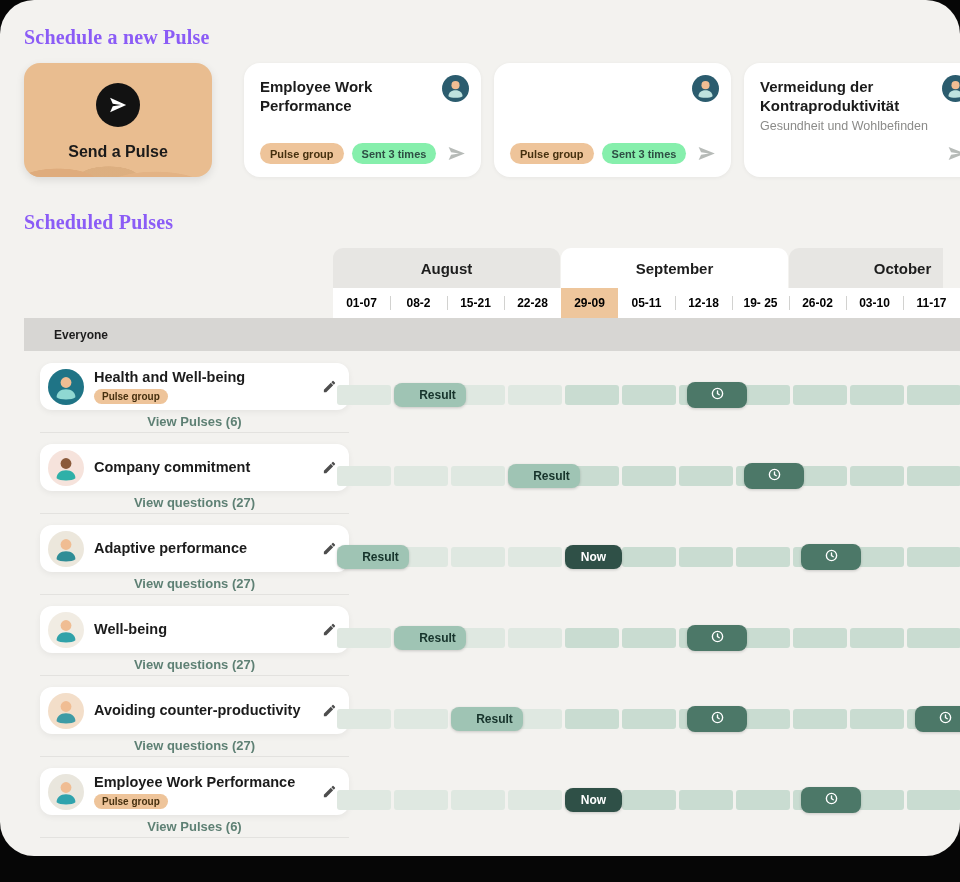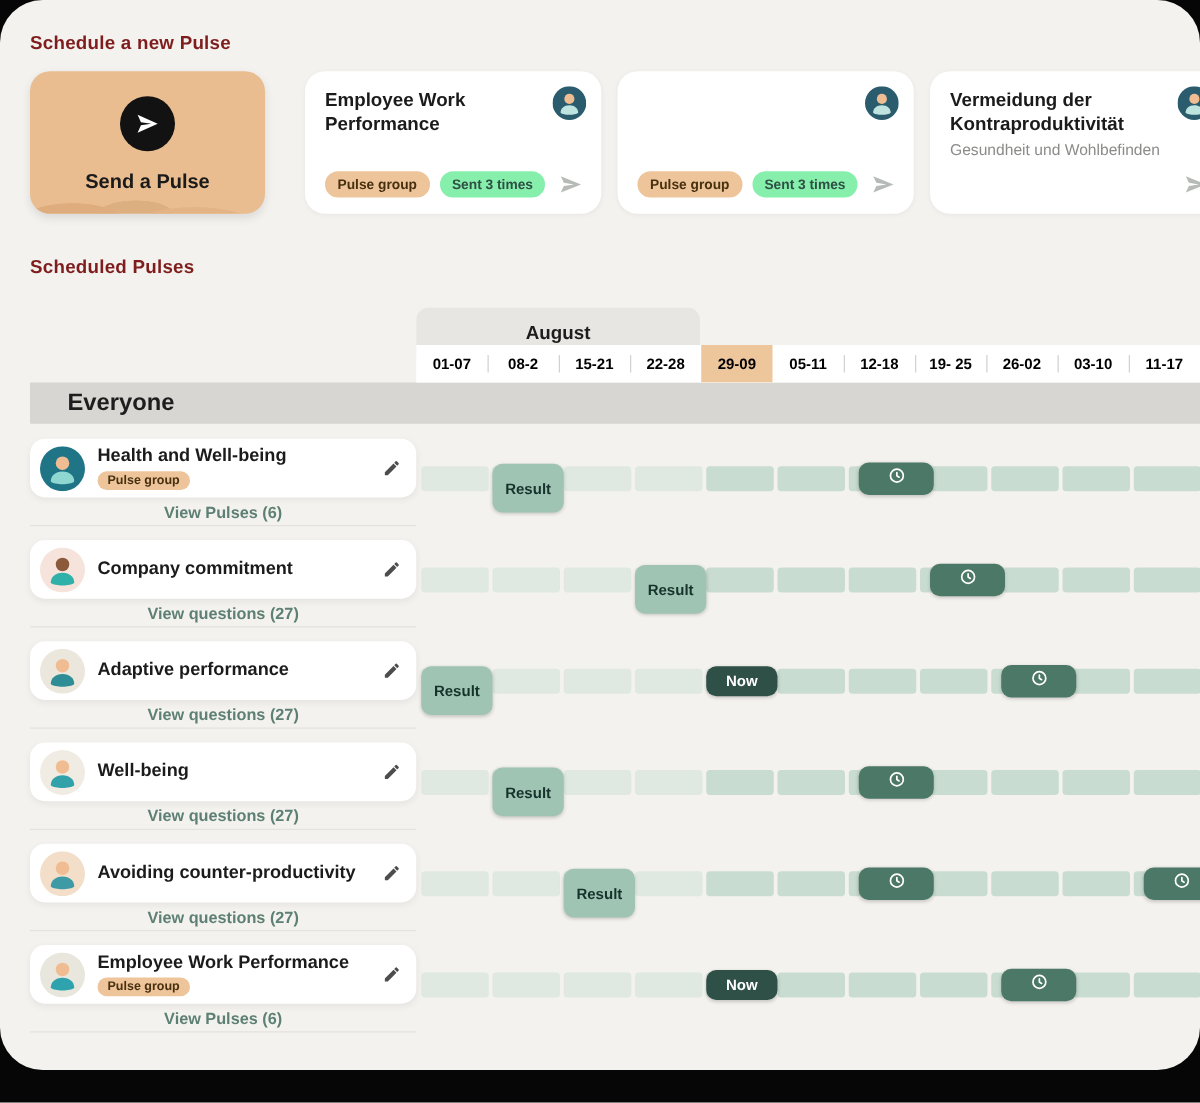--- a/index.html
+++ b/index.html
@@ -11,7 +11,7 @@
     position:absolute;left:0;top:0;width:960px;height:856px;background:#f3f2ef;
     border-radius:34px;overflow:hidden;
   }
-  h1,h2{margin:0;font-size:15px;font-weight:800;color:#7f1d1d;letter-spacing:.2px;}
+  h1,h2{margin:0;font-size:20px;font-weight:800;color:#8b5cf6;letter-spacing:.2px;font-family:Liberation Serif, serif;}
   .h-title{margin:26px 0 0 24px;}
   .h-sched{margin:34px 0 0 24px;}
 

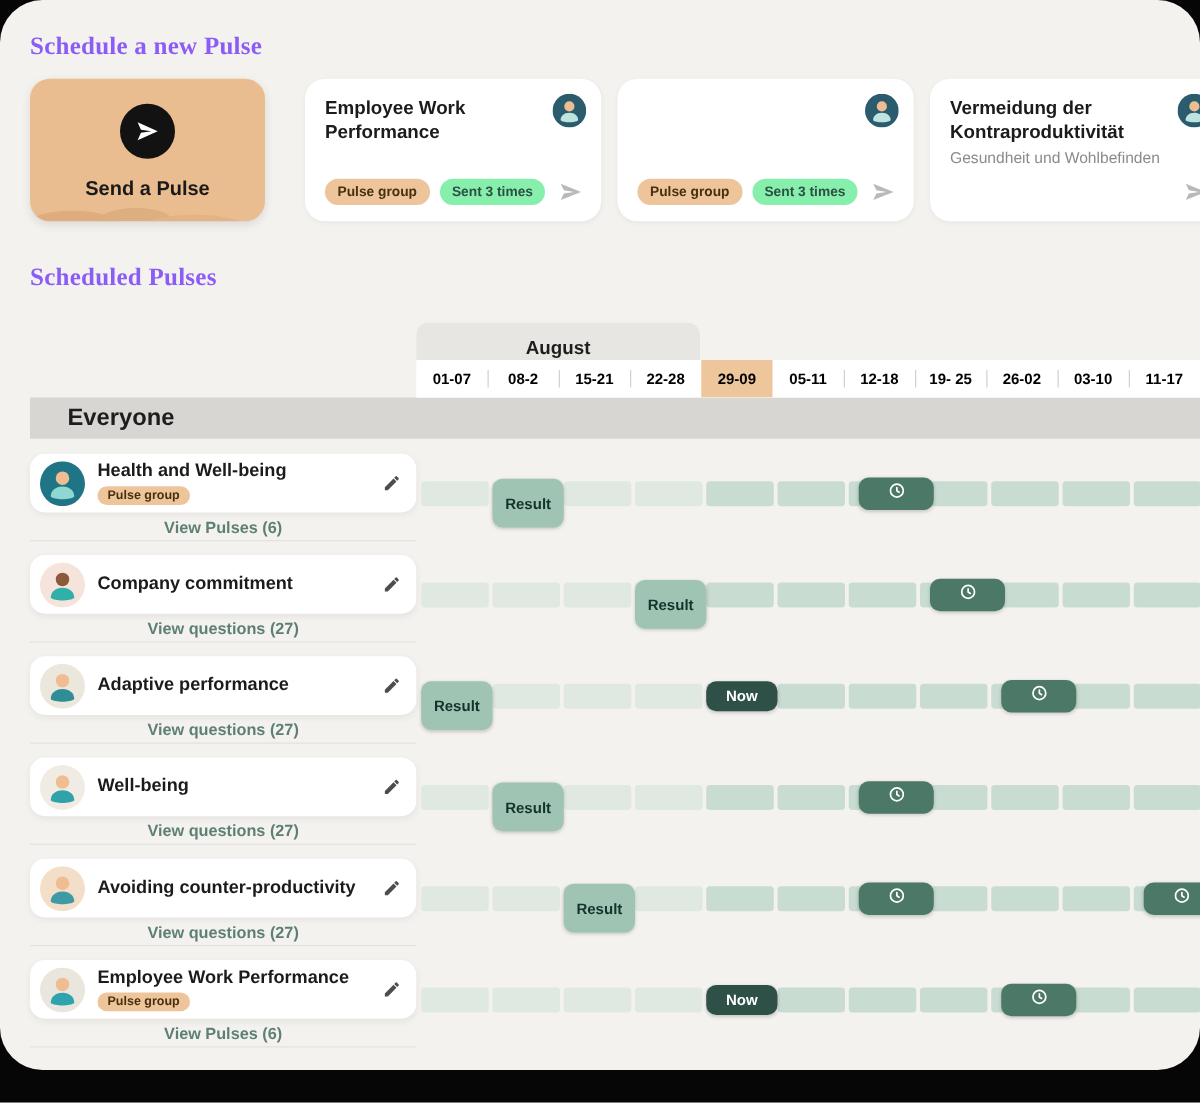--- a/index.html
+++ b/index.html
@@ -61,7 +61,7 @@
     border-radius:14px 0 0 0;color:#fff;display:flex;align-items:center;justify-content:center;
     font-size:17px;font-weight:700;letter-spacing:.8px;
   }
-  .months{position:absolute;left:309px;top:10px;width:610px;height:40px;display:flex;overflow:hidden;flex-direction:column;}
+  .months{position:absolute;left:309px;top:0;width:610px;height:40px;display:flex;overflow:hidden;}
   .month{height:40px;flex:none;display:flex;align-items:center;justify-content:center;
     font-weight:700;font-size:15px;color:#1d1d1d;background:#e7e6e3;border-radius:10px 10px 0 0;margin-right:1px;}
   .month.current{background:#fff;}

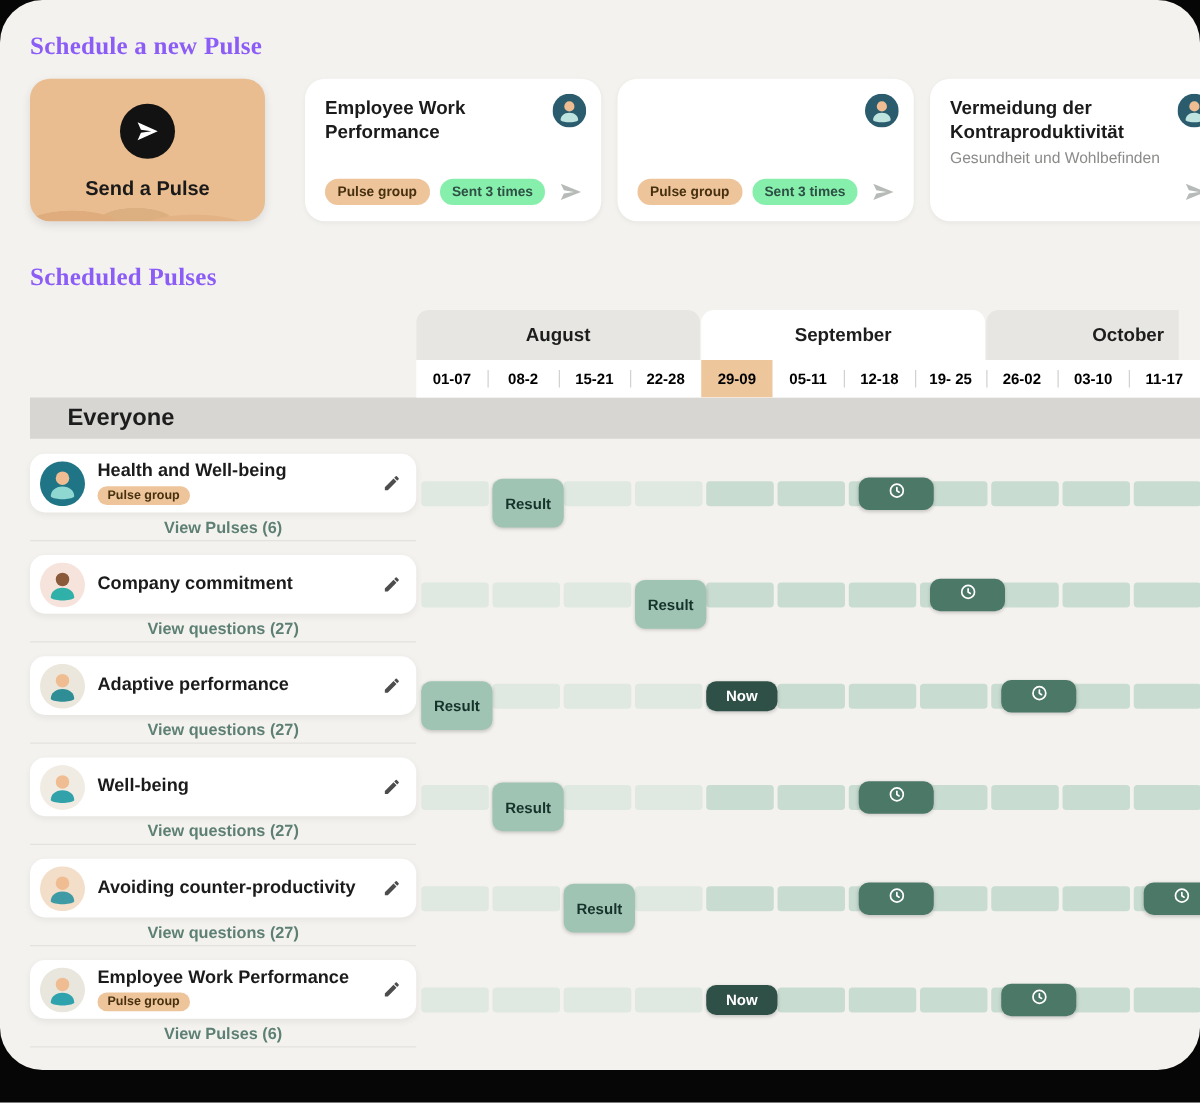--- a/index.html
+++ b/index.html
@@ -72,7 +72,7 @@
   .week.current{background:#eec69c;}
   .everyone{
     width:936px;height:33px;background:#d7d6d3;display:flex;align-items:center;
-    padding-left:30px;box-sizing:border-box;font-size:19px;font-weight:800;color:#1d1d1d;
+    padding-left:30px;box-sizing:border-box;font-size:12px;font-weight:800;color:#1d1d1d;
   }
 
   

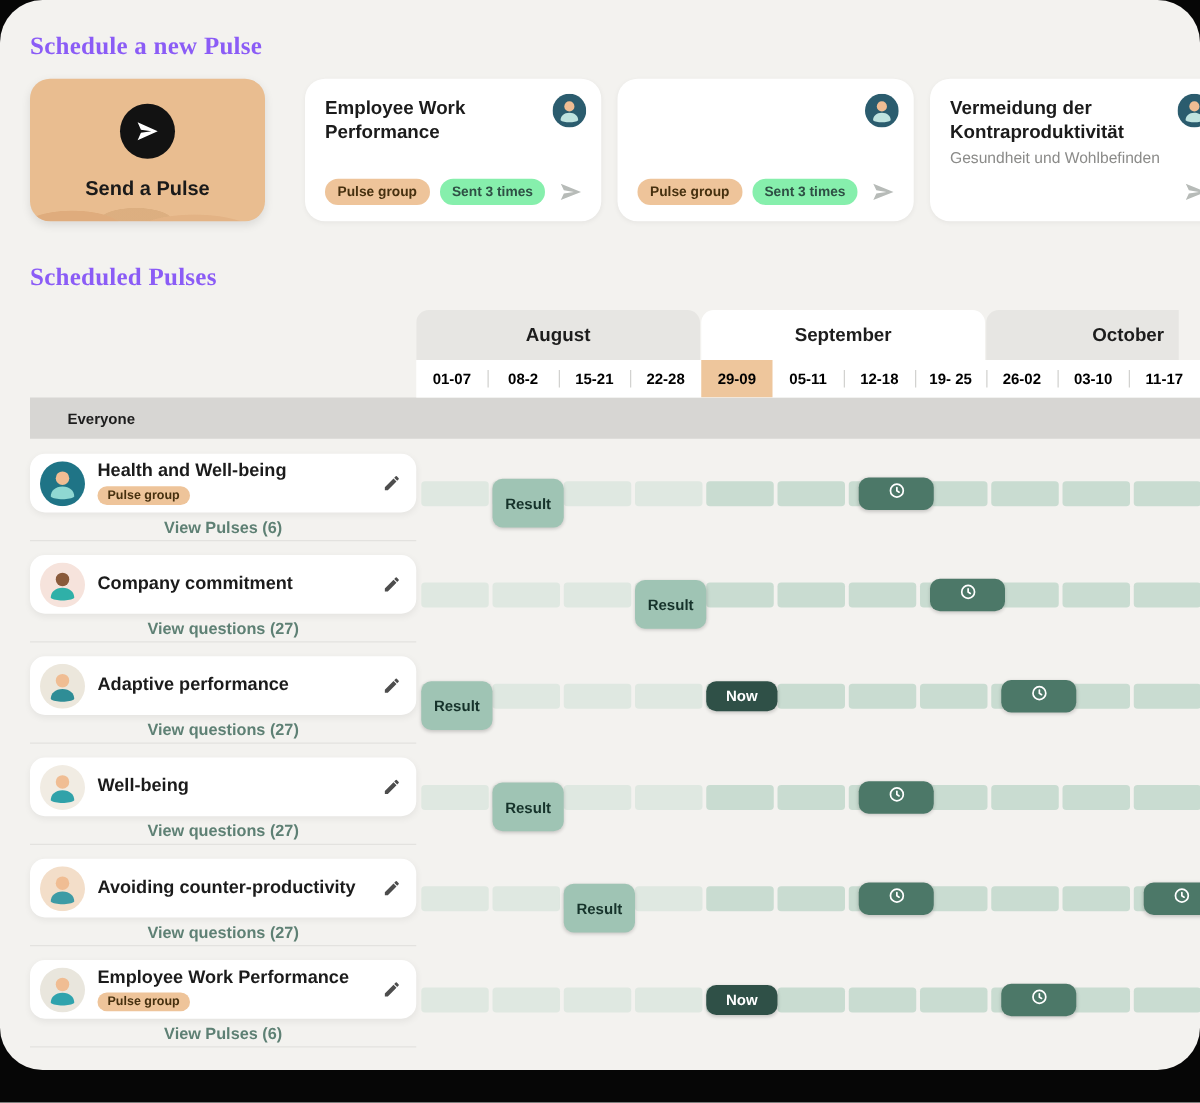--- a/index.html
+++ b/index.html
@@ -77,7 +77,7 @@
 
   
   .prow{position:relative;height:81px;}
-  .prow-left{position:absolute;left:0;top:0;width:309px;height:100%;border-bottom:1px solid #e3e2df;}
+  .prow-left{position:absolute;left:16px;top:0;width:309px;height:100%;border-bottom:1px solid #e3e2df;}
   .pcard{
     position:absolute;left:0;top:12px;width:309px;height:47px;background:#fff;border-radius:12px;
     box-shadow:0 2px 6px rgba(0,0,0,.06);display:flex;align-items:center;

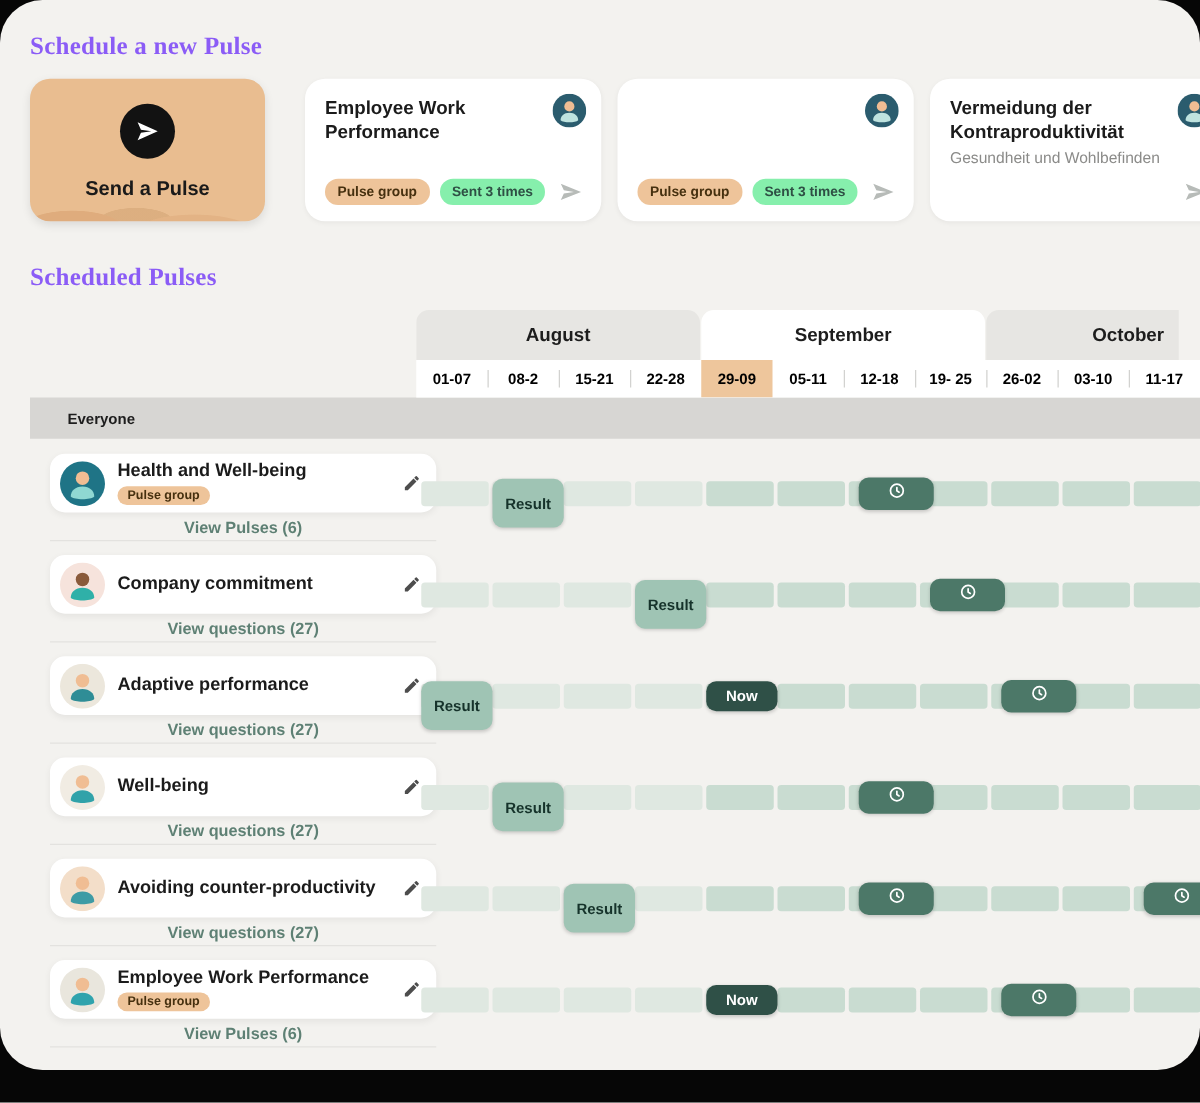--- a/index.html
+++ b/index.html
@@ -98,7 +98,7 @@
   .cell.future{background:#c9dcd1;}
   .chip{position:absolute;display:flex;align-items:center;justify-content:center;border-radius:8px;
     cursor:pointer;box-shadow:0 1px 3px rgba(0,0,0,.18);}
-  .chip.result{top:32px;height:39px;width:57px;background:#9fc4b4;color:#16332b;font-size:12px;font-weight:700;}
+  .chip.result{top:32px;height:24px;width:57px;background:#9fc4b4;color:#16332b;font-size:12px;font-weight:700;padding-left:15px;}
   .chip.now{top:32px;height:24px;width:57px;background:#2f5047;color:#fff;font-size:12px;font-weight:700;}
   .chip.clock{top:31px;height:26px;width:60px;background:#4c7868;}
 </style>

